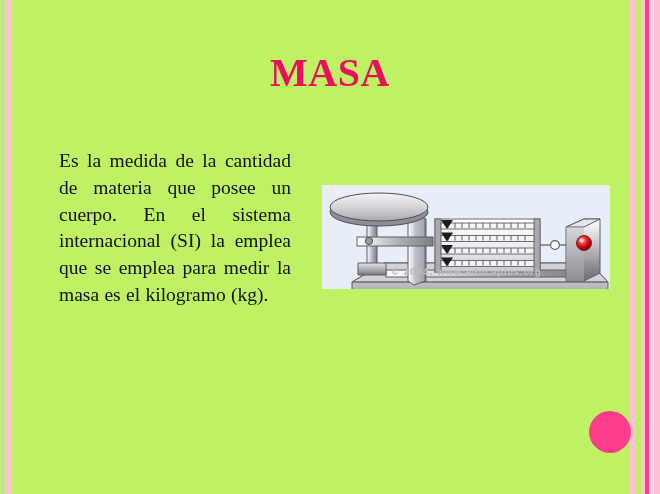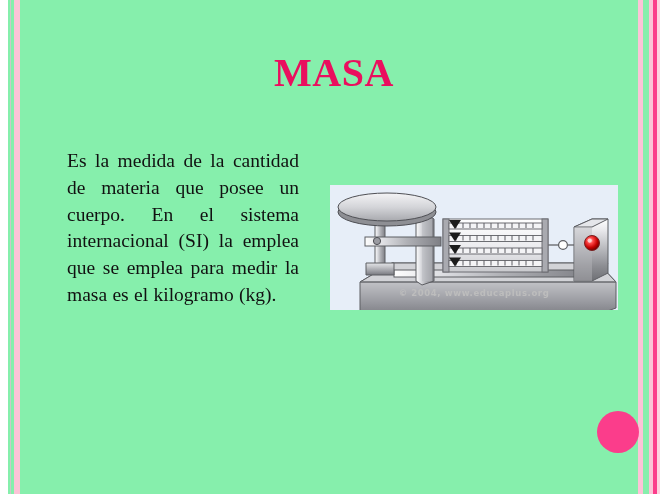--- a/index.html
+++ b/index.html
@@ -19,8 +19,7 @@
   .slide {
     position: absolute;
     inset: 0;
-    background: #86efac;
-    margin-left: 8px;
+    background: #bef264;
   }
 
   

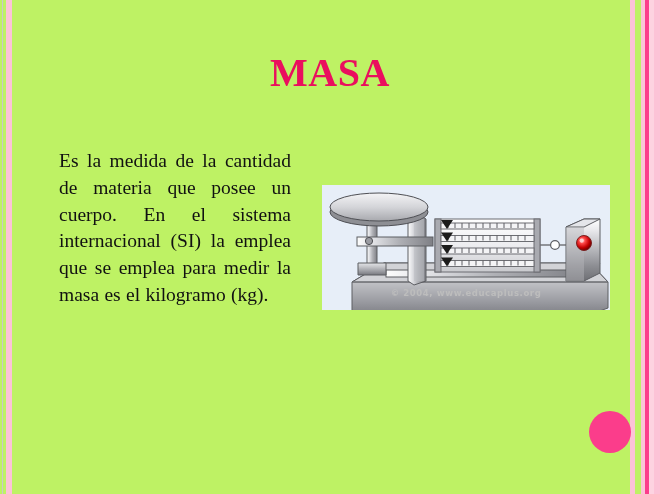--- a/index.html
+++ b/index.html
@@ -74,7 +74,7 @@
     left: 322px;
     top: 185px;
     width: 288px;
-    height: 125px;
+    height: 104px;
     background: #e7eef8;
     overflow: hidden;
   }

